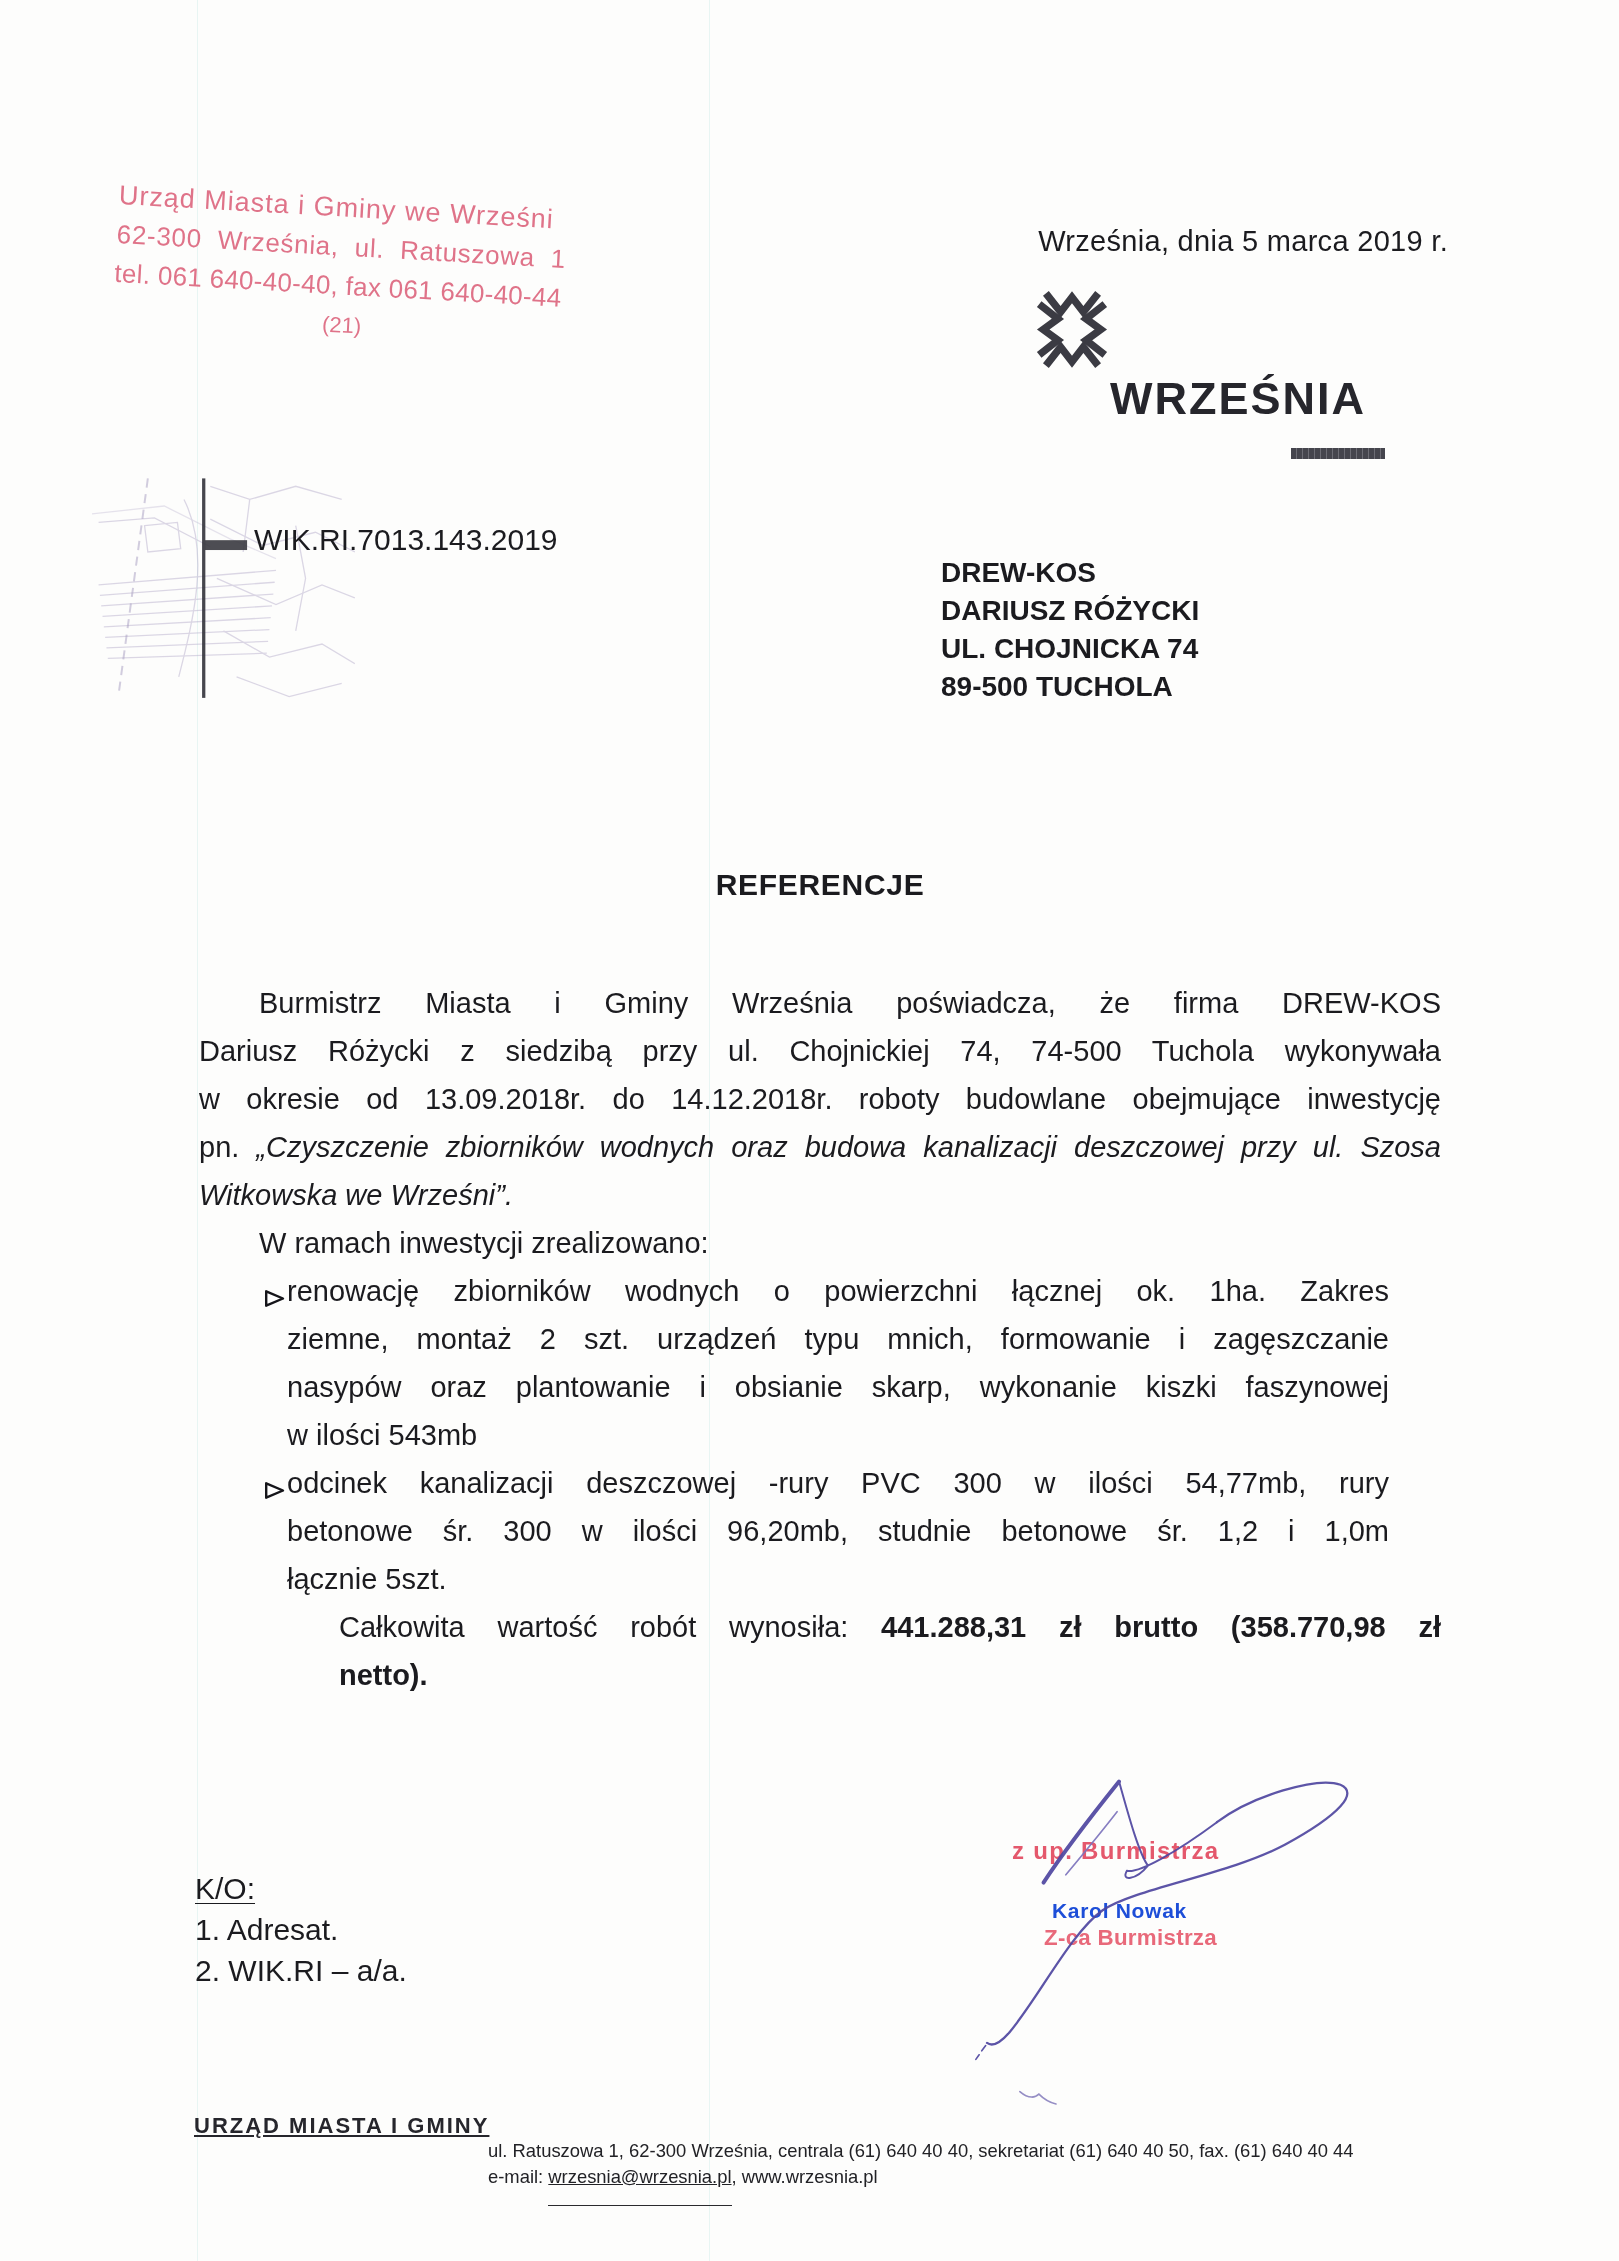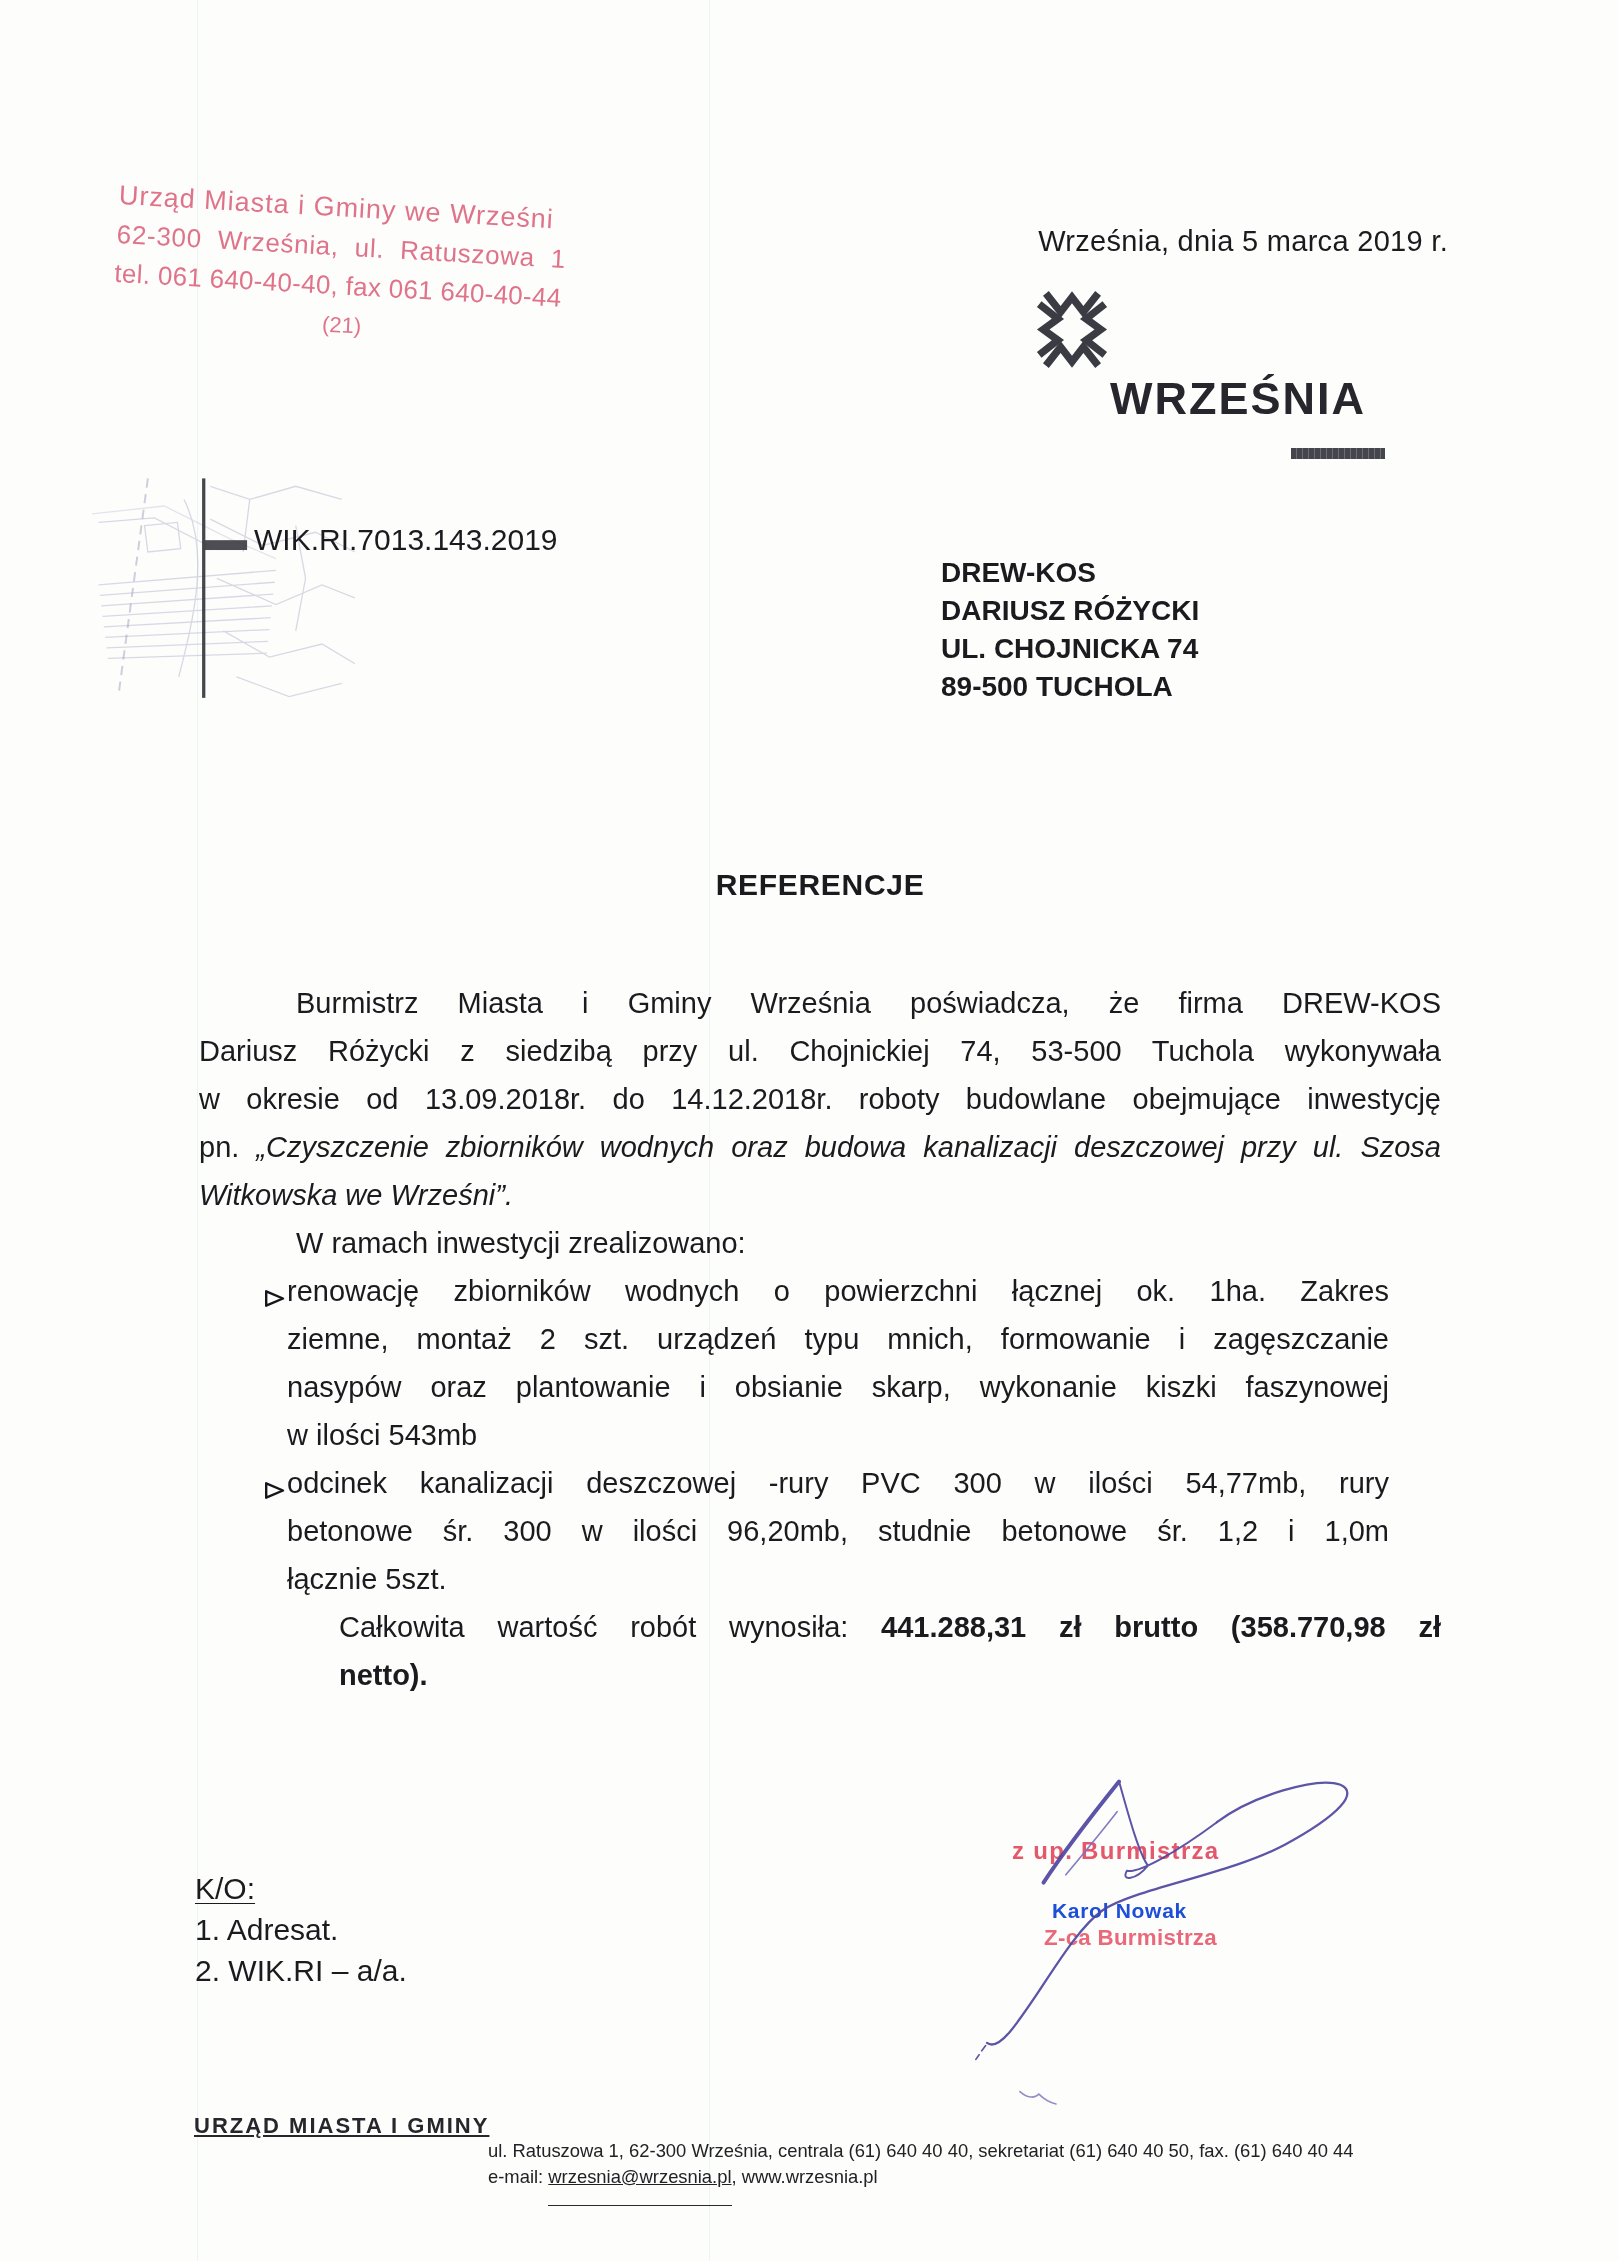--- a/index.html
+++ b/index.html
@@ -42,7 +42,7 @@
   .body{left:199px; top:979px; width:1242px; font-size:29px; line-height:48px;}
   .tline{display:block;}
   .jst{text-align:justify; text-align-last:justify;}
-  .ind{padding-left:97px;}
+  .ind{padding-left:60px;}
   .bold{font-weight:700;}
   .ital{font-style:italic;}
   .und{border-bottom:1.3px solid #2a2a2e; padding-bottom:18px;text-decoration:underline;}

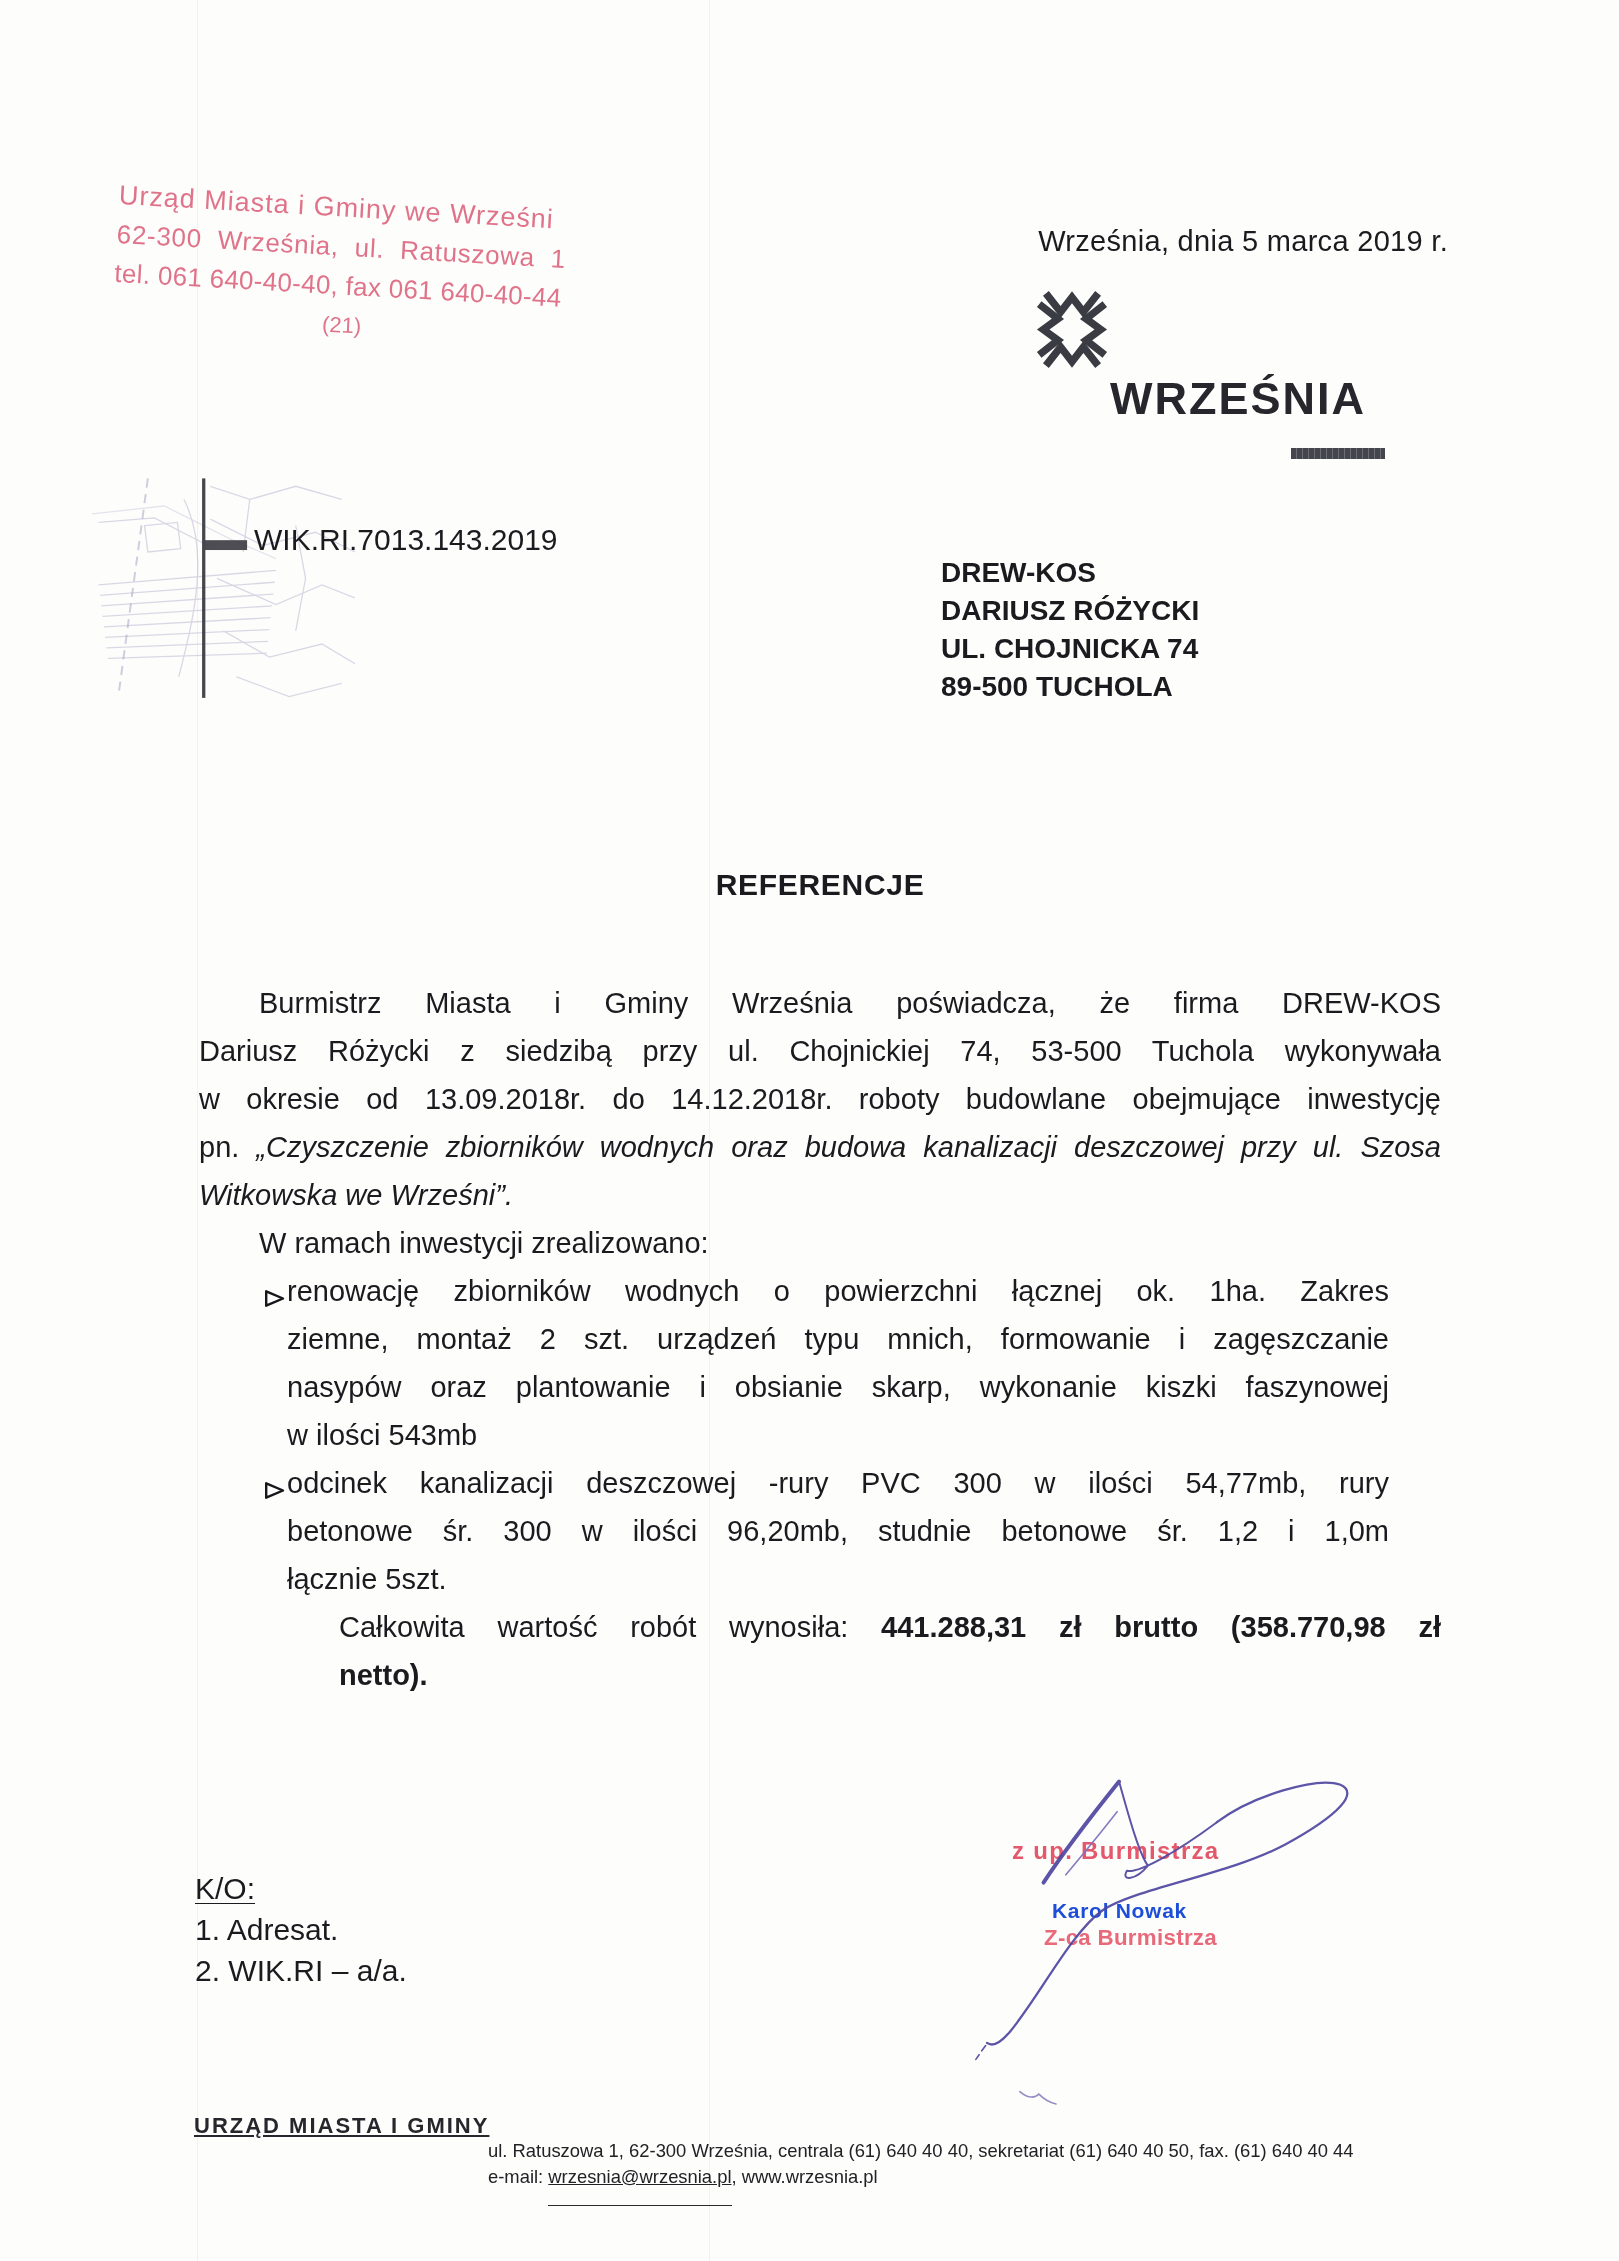--- a/index.html
+++ b/index.html
@@ -130,7 +130,7 @@
   <div class="abs body">
     <div>
         <div class="tline jst ind"><span>Burmistrz Miasta i Gminy Września poświadcza, że firma DREW-KOS</span></div>
-        <div class="tline jst"><span>Dariusz Różycki z siedzibą przy ul. Chojnickiej 74, 53-500 Tuchola wykonywała</span></div>
+        <div class="tline jst"><span>Dariusz Różycki z siedzibą przy ul. Chojnickiej 74, 74-500 Tuchola wykonywała</span></div>
         <div class="tline jst"><span>w okresie od 13.09.2018r. do 14.12.2018r. roboty budowlane obejmujące inwestycję</span></div>
         <div class="tline jst"><span>pn. </span><span class="ital">„Czyszczenie zbiorników wodnych oraz budowa kanalizacji deszczowej przy ul. Szosa</span></div>
         <div class="tline"><span class="ital">Witkowska we Wrześni”.</span></div>

